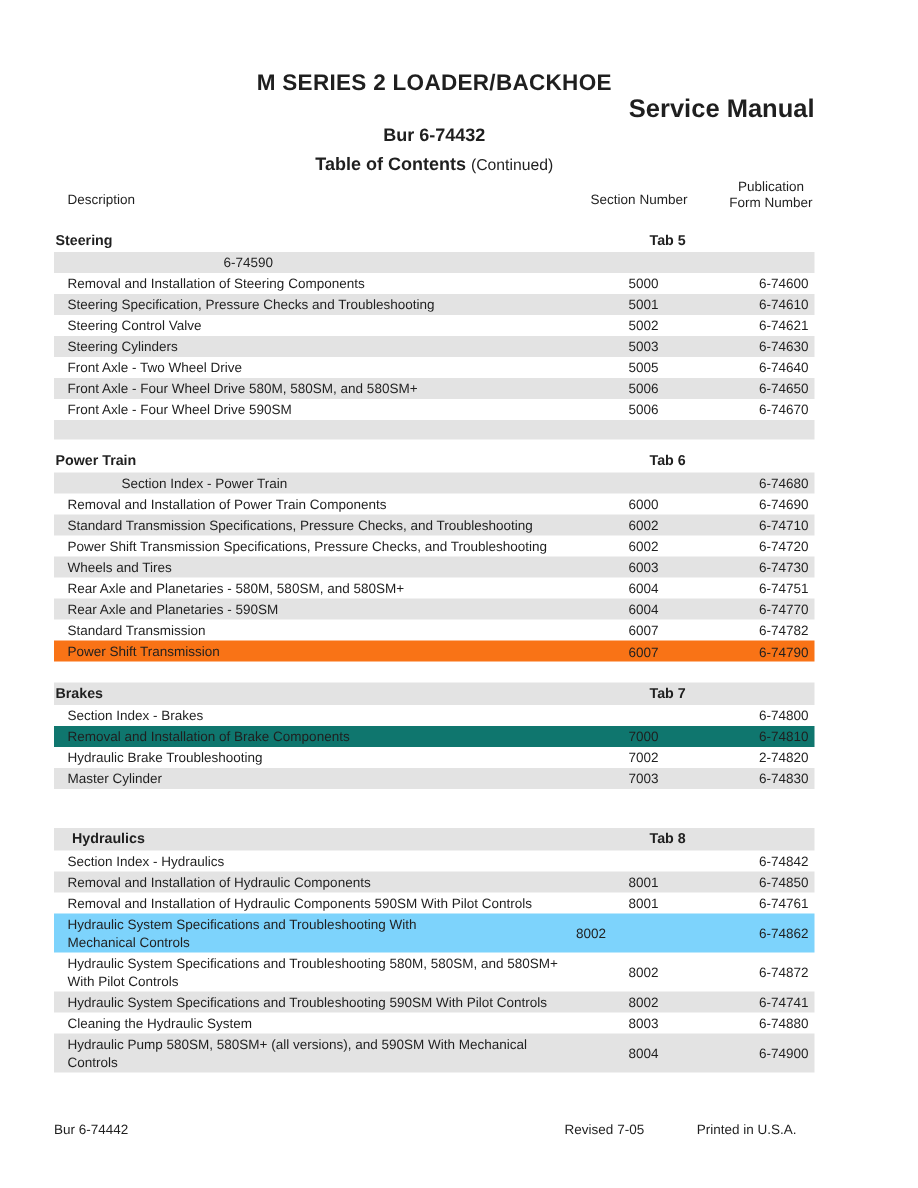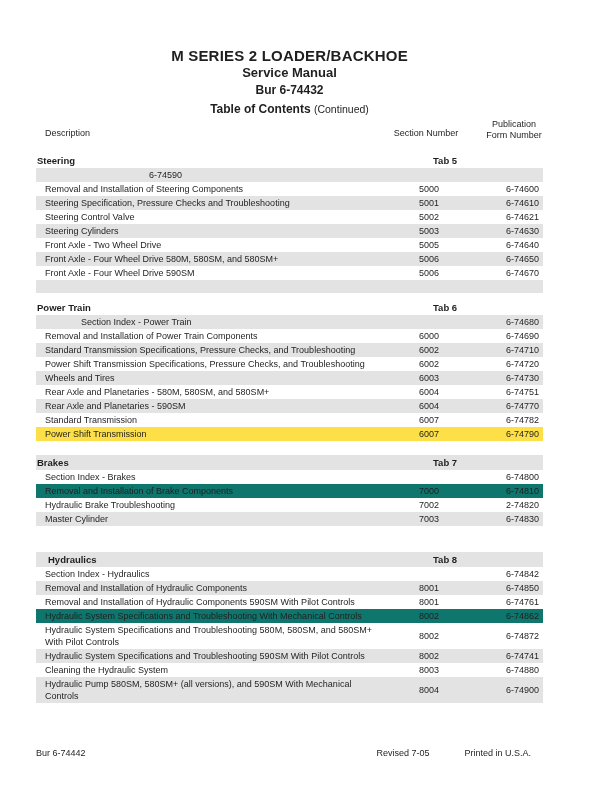--- a/index.html
+++ b/index.html
@@ -12,7 +12,7 @@
   
   .doc-header{position:absolute;left:36px;top:47px;width:507px;text-align:center;}
   .doc-title{font-size:15px;font-weight:bold;letter-spacing:.2px;line-height:17px;}
-  .doc-subtitle{font-size:13px;font-weight:bold;line-height:18px;}
+  .doc-subtitle{font-size:17px;font-weight:bold;line-height:18px;text-align:right;}
   .doc-form{font-size:12px;font-weight:bold;line-height:17px;}
   .toc-line{margin-top:3px;font-size:12px;font-weight:bold;line-height:15px;}
   .toc-continued{font-size:10.5px;font-weight:normal;}

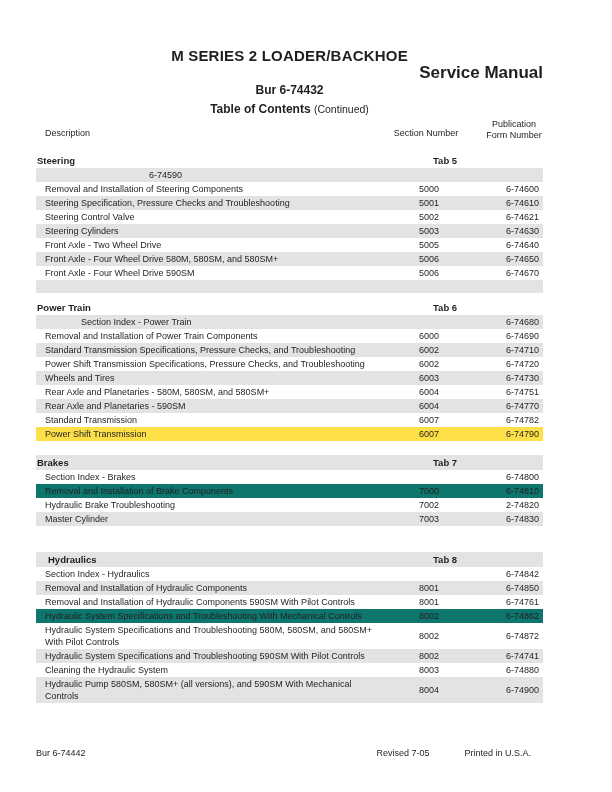--- a/index.html
+++ b/index.html
@@ -158,7 +158,7 @@
           <span class="r-sec">6007</span>
           <span class="r-pub">6-74782</span>
         </div>
-        <div class="row shaded" style="background: #fde047;">
+        <div class="row shaded" style="background: #f97316; align-items: flex-end;">
           <span class="r-desc">Power Shift Transmission</span>
           <span class="r-sec">6007</span>
           <span class="r-pub">6-74790</span>

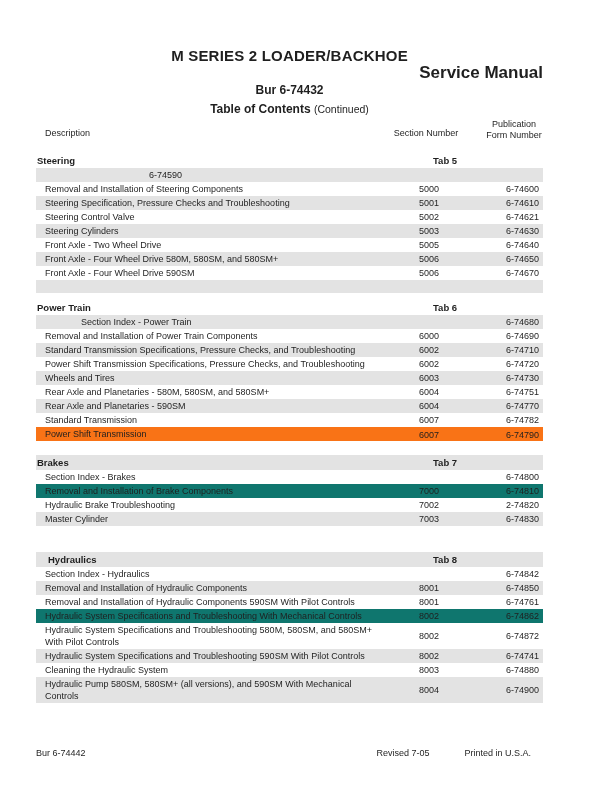--- a/index.html
+++ b/index.html
@@ -210,7 +210,7 @@
           <span class="r-sec">8001</span>
           <span class="r-pub">6-74761</span>
         </div>
-        <div class="row shaded" style="background: #0f766e;">
+        <div class="row shaded" style="background: #7dd3fc; gap: 35px;">
           <span class="r-desc">Hydraulic System Specifications and Troubleshooting With Mechanical Controls</span>
           <span class="r-sec">8002</span>
           <span class="r-pub">6-74862</span>

